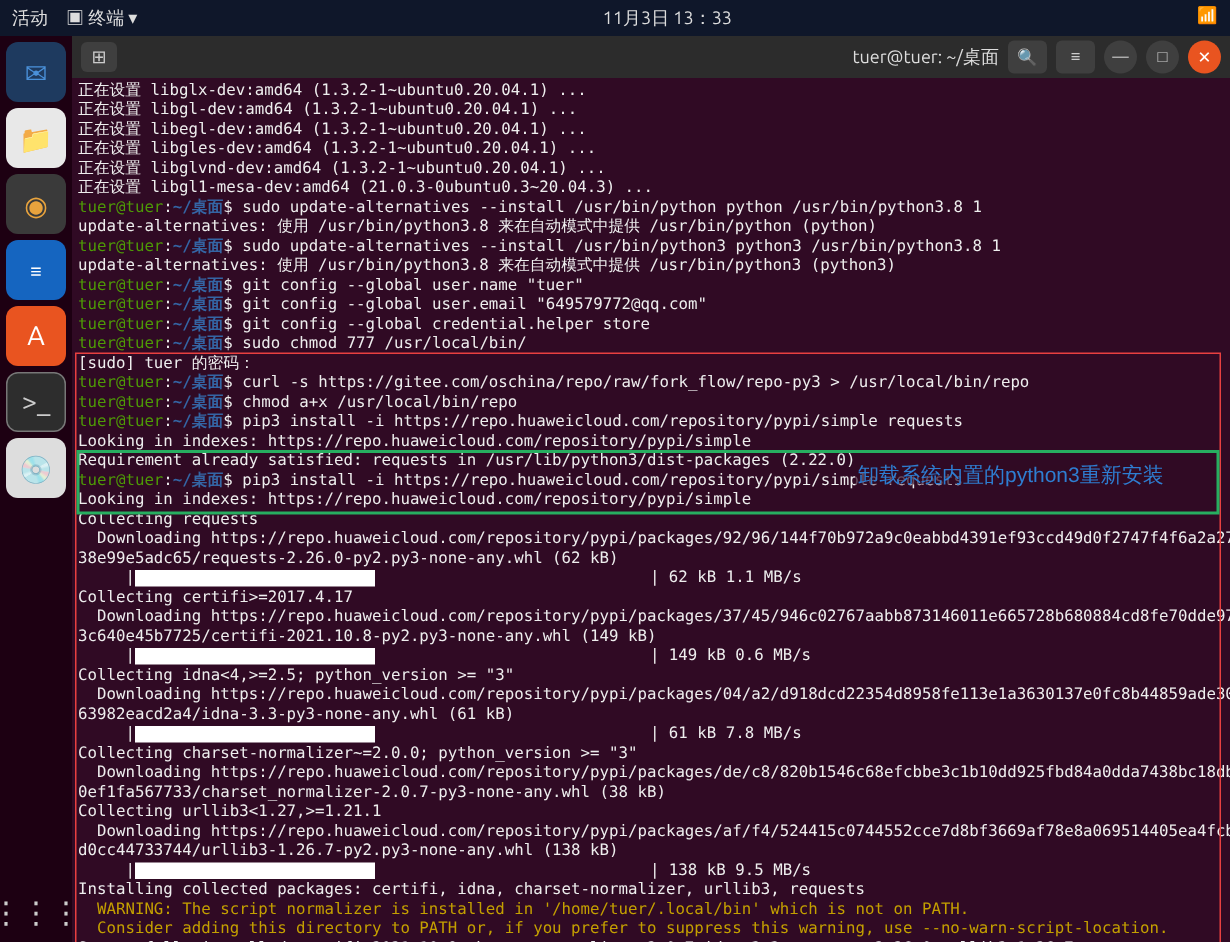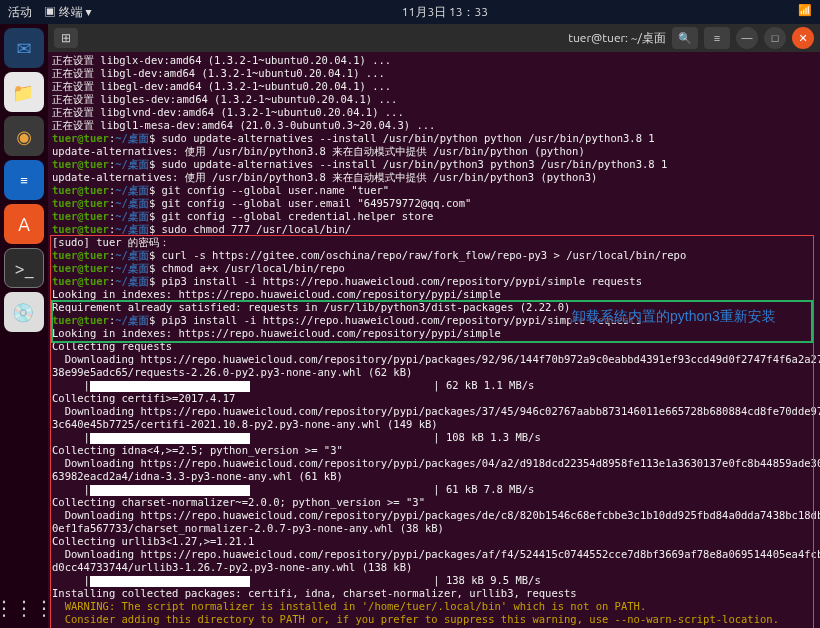--- a/index.html
+++ b/index.html
@@ -36,7 +36,7 @@
     .closebtn { background: #e95420; color: #fff; }
     
     .term { flex: 1; padding: 2px 4px; font-family: "DejaVu Sans Mono", monospace; font-size: 10.5px; line-height: 13px; color: #eee; overflow: hidden; white-space: pre; position: relative; }
-    .green { color: #4e9a06; font-weight: bold; }
+    .green { color: #4e9a06; font-weight: normal; }
     .blue { color: #3465a4; font-weight: bold; }
     .white { color: #eee; }
     .yellow { color: #c4a000; }

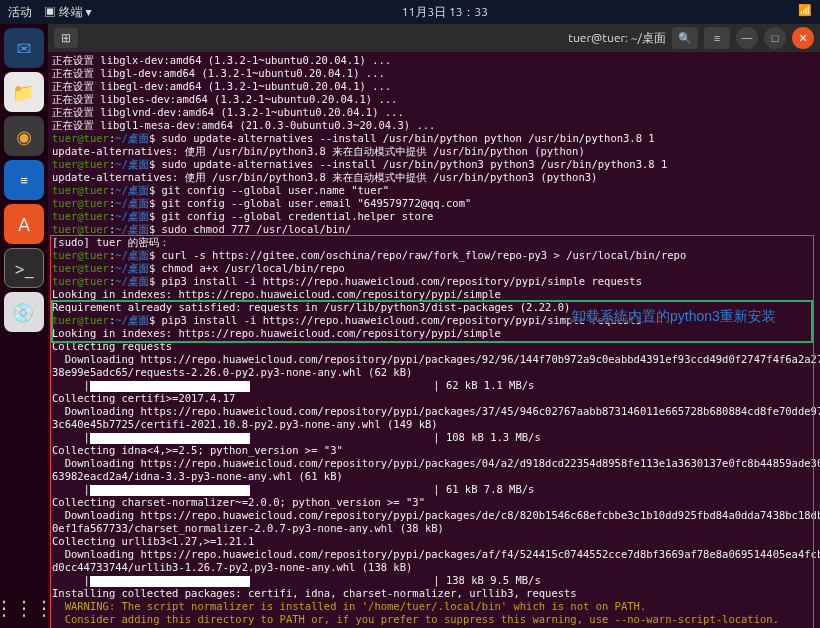--- a/index.html
+++ b/index.html
@@ -117,7 +117,7 @@
 <span>Collecting certifi&gt;=2017.4.17</span>
 <span>  Downloading https://repo.huaweicloud.com/repository/pypi/packages/37/45/946c02767aabb873146011e665728b680884cd8fe70dde97</span>
 <span>3c640e45b7725/certifi-2021.10.8-py2.py3-none-any.whl (149 kB)</span>
-     |<span class="wipe" style="width:160px"></span><span>                             | 108 kB 1.3 MB/s</span>
+     |<span class="wipe" style="width:160px"></span><span>                             | 149 kB 0.6 MB/s</span>
 <span>Collecting idna&lt;4,&gt;=2.5; python_version &gt;= "3"</span>
 <span>  Downloading https://repo.huaweicloud.com/repository/pypi/packages/04/a2/d918dcd22354d8958fe113e1a3630137e0fc8b44859ade30</span>
 <span>63982eacd2a4/idna-3.3-py3-none-any.whl (61 kB)</span>

